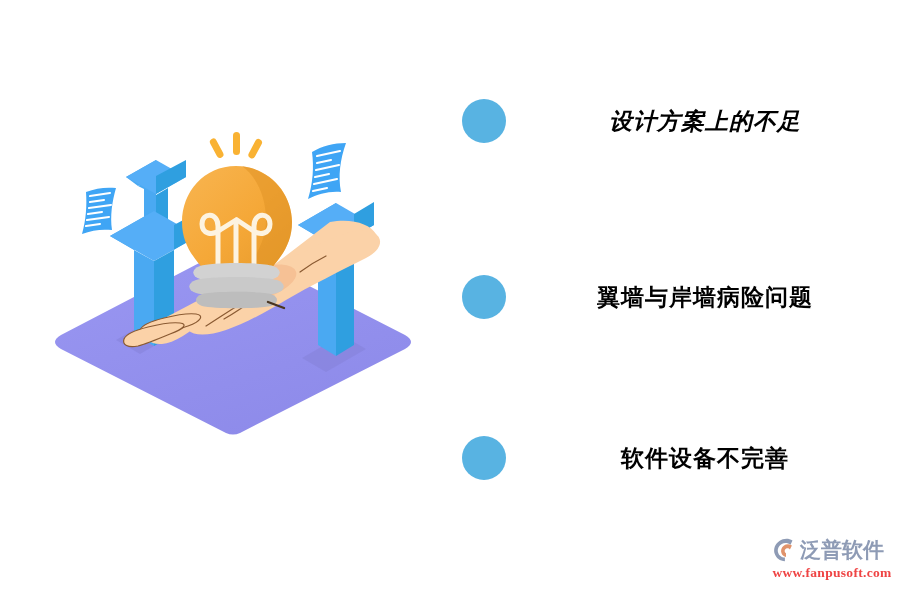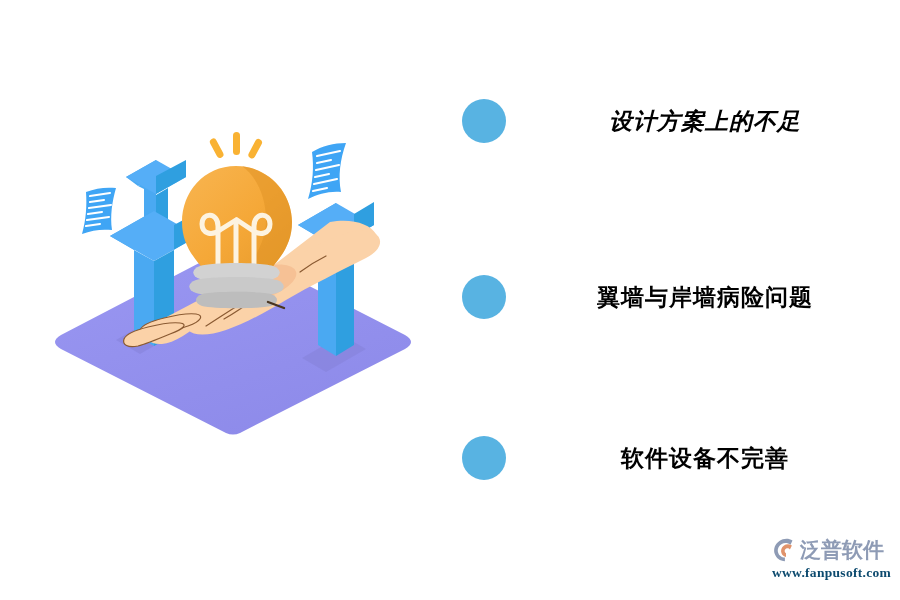--- a/index.html
+++ b/index.html
@@ -95,10 +95,10 @@
     font-family: "Liberation Serif", "DejaVu Serif", serif;
     font-size: 13.5px;
     font-weight: bold;
-    color: #0c4a6e;
+    color: #ef4444;
     letter-spacing: 0.3px;
     margin-top: -1px;
-    text-align: left;
+    text-align: center;
   }
 </style>
 </head>

